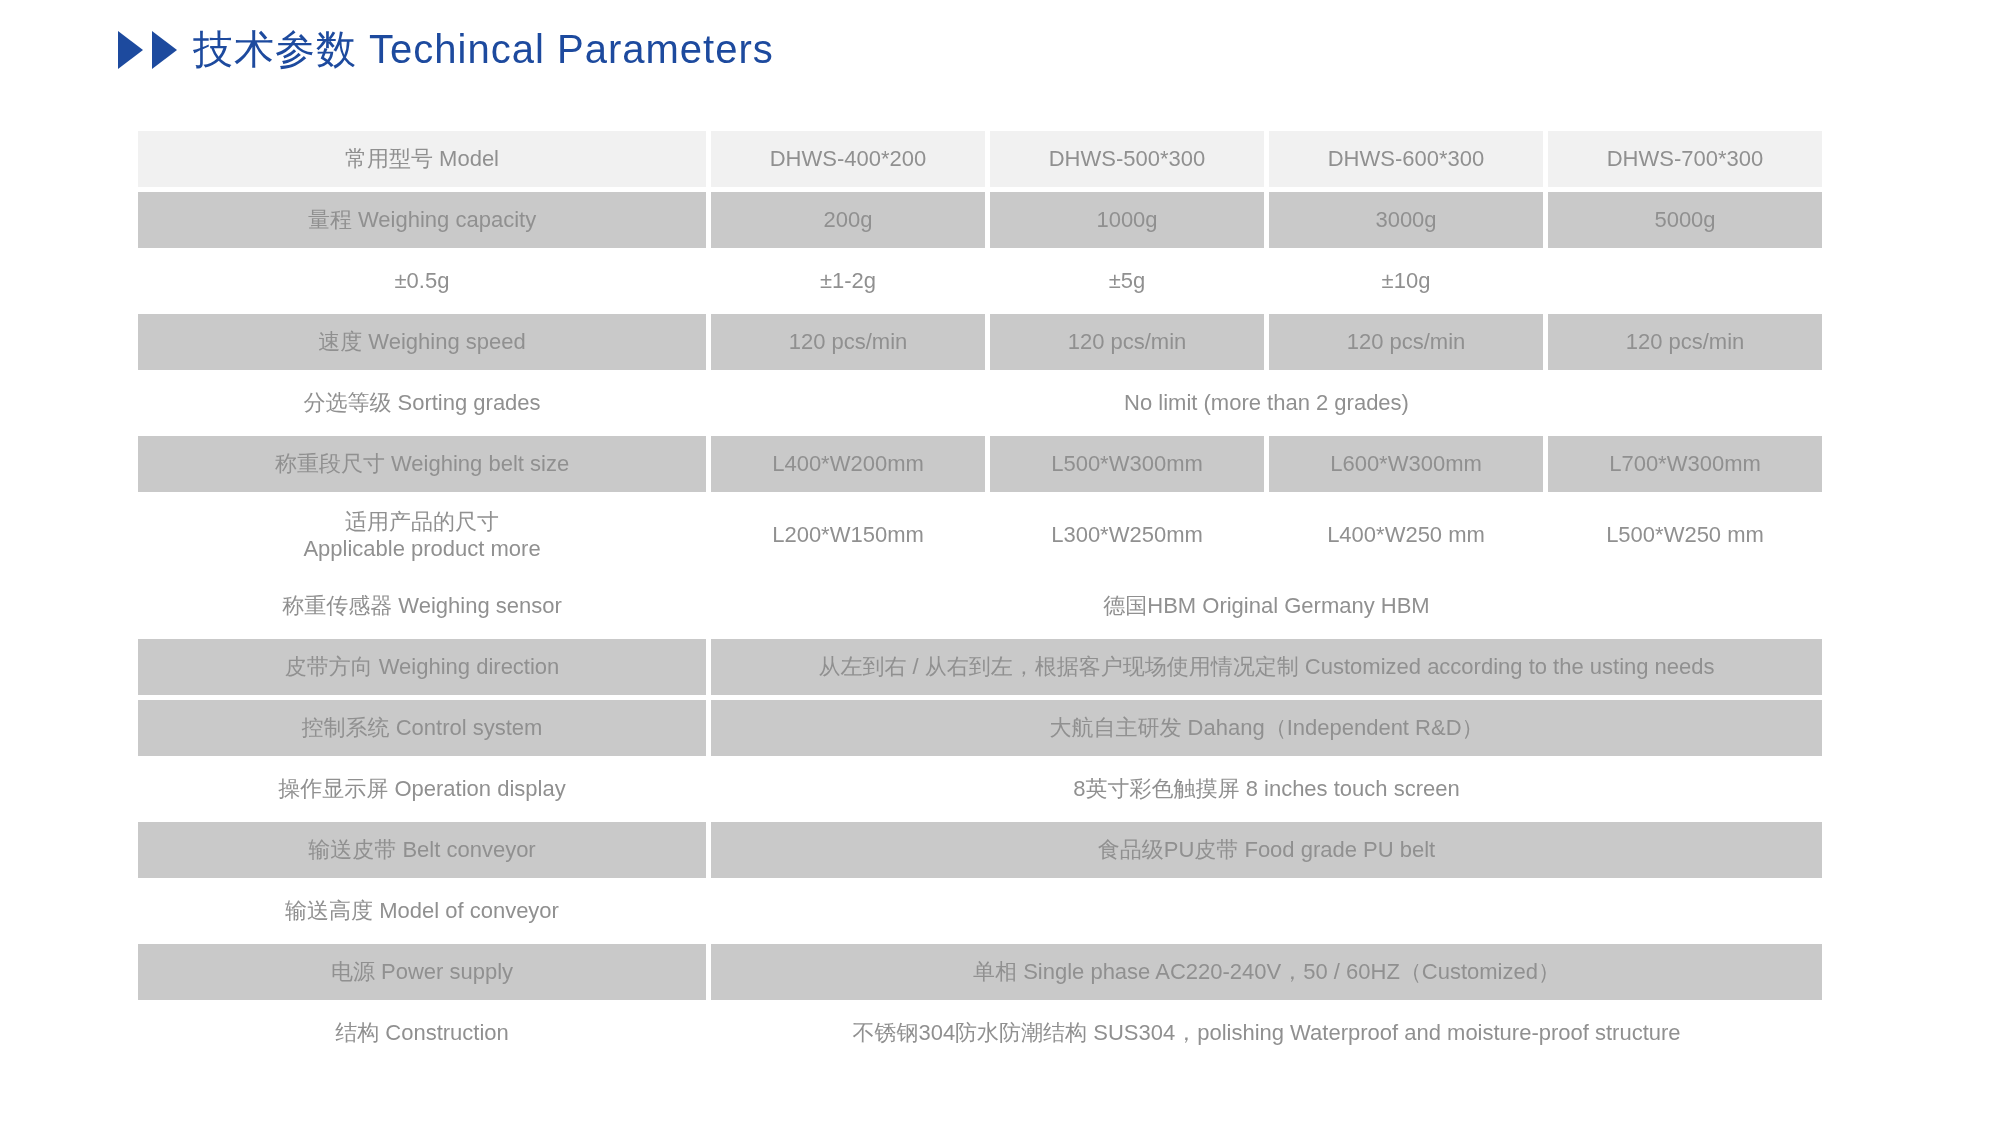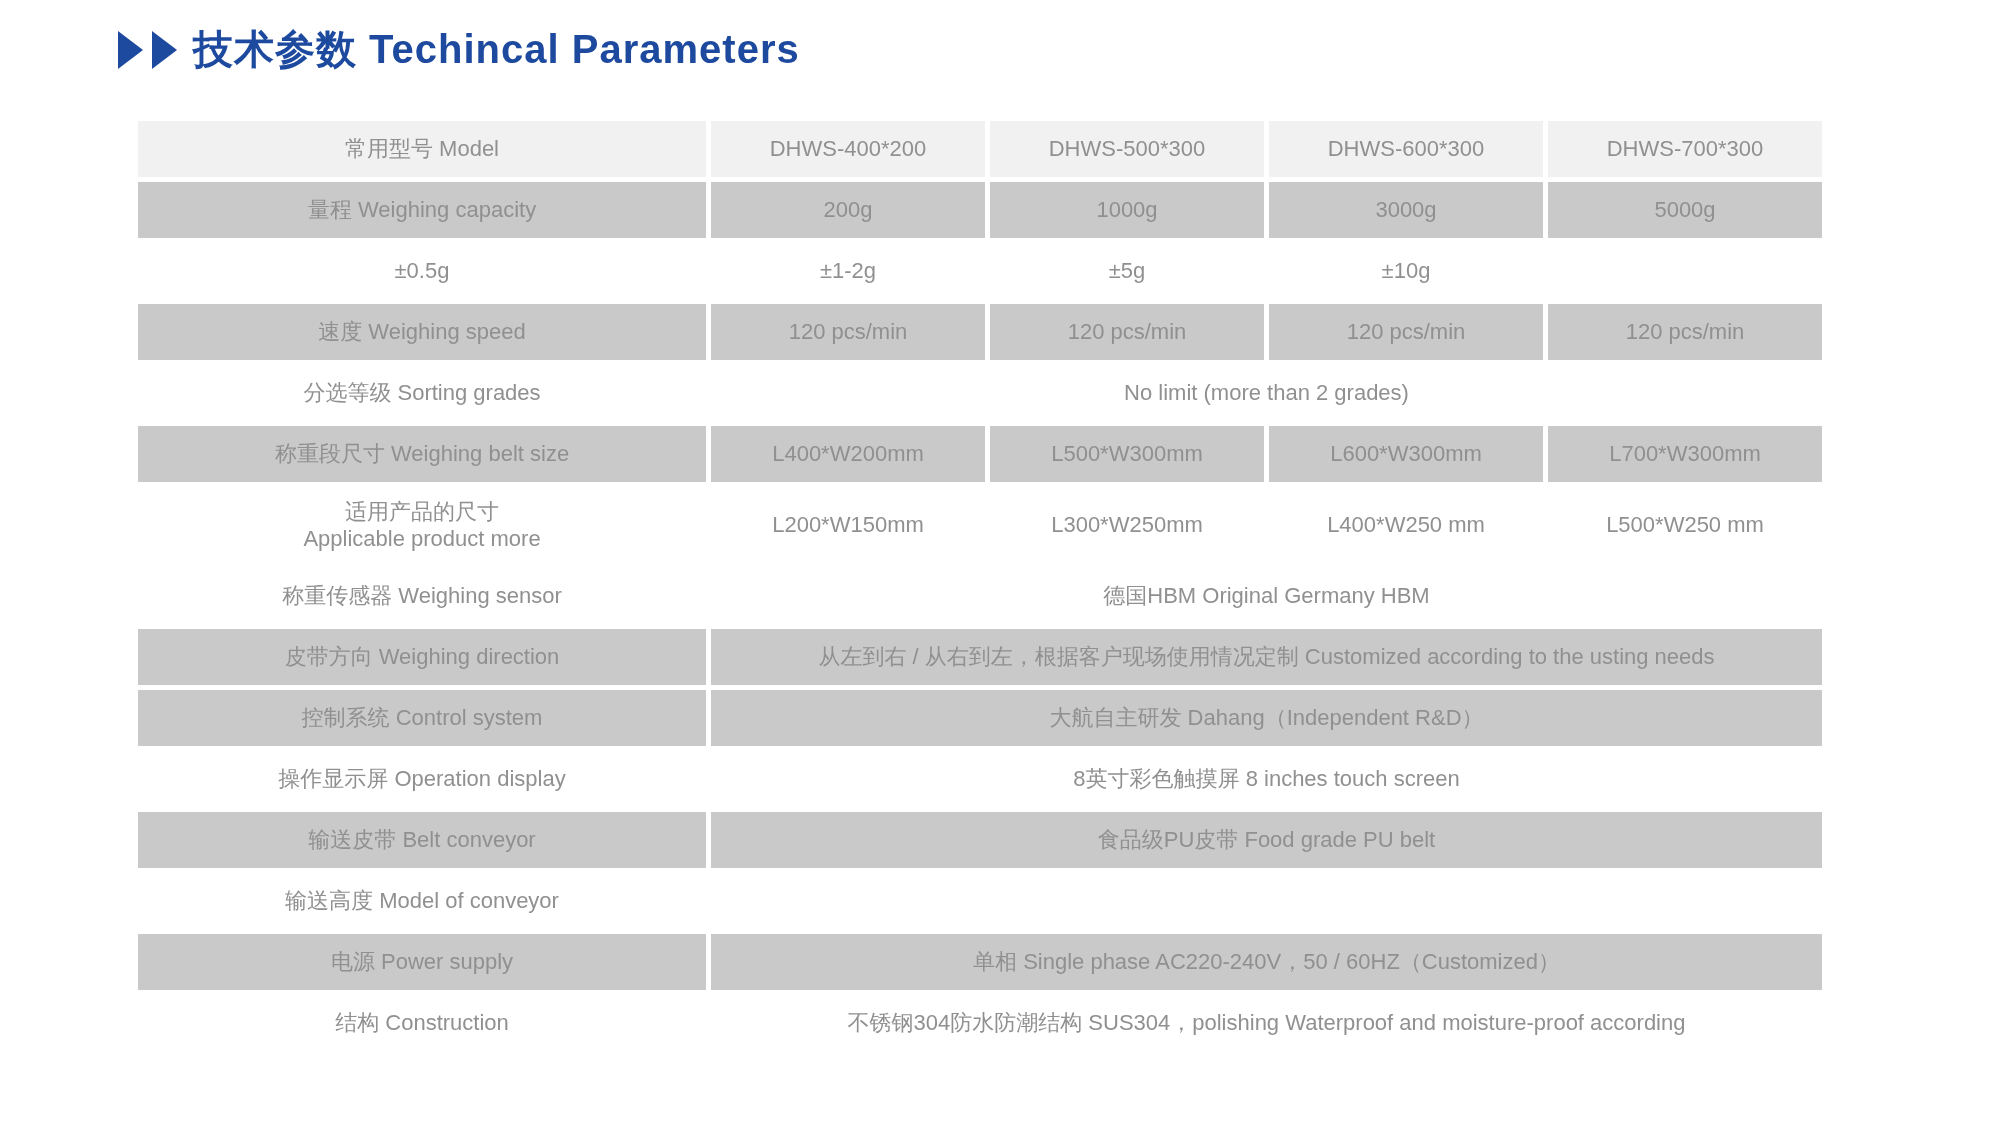--- a/index.html
+++ b/index.html
@@ -37,7 +37,7 @@
   .page-title {
     color: var(--accent);
     font-size: 40px;
-    font-weight: bold;
+    font-weight: normal;
     letter-spacing: 1px;
     white-space: nowrap;
     text-align: center;

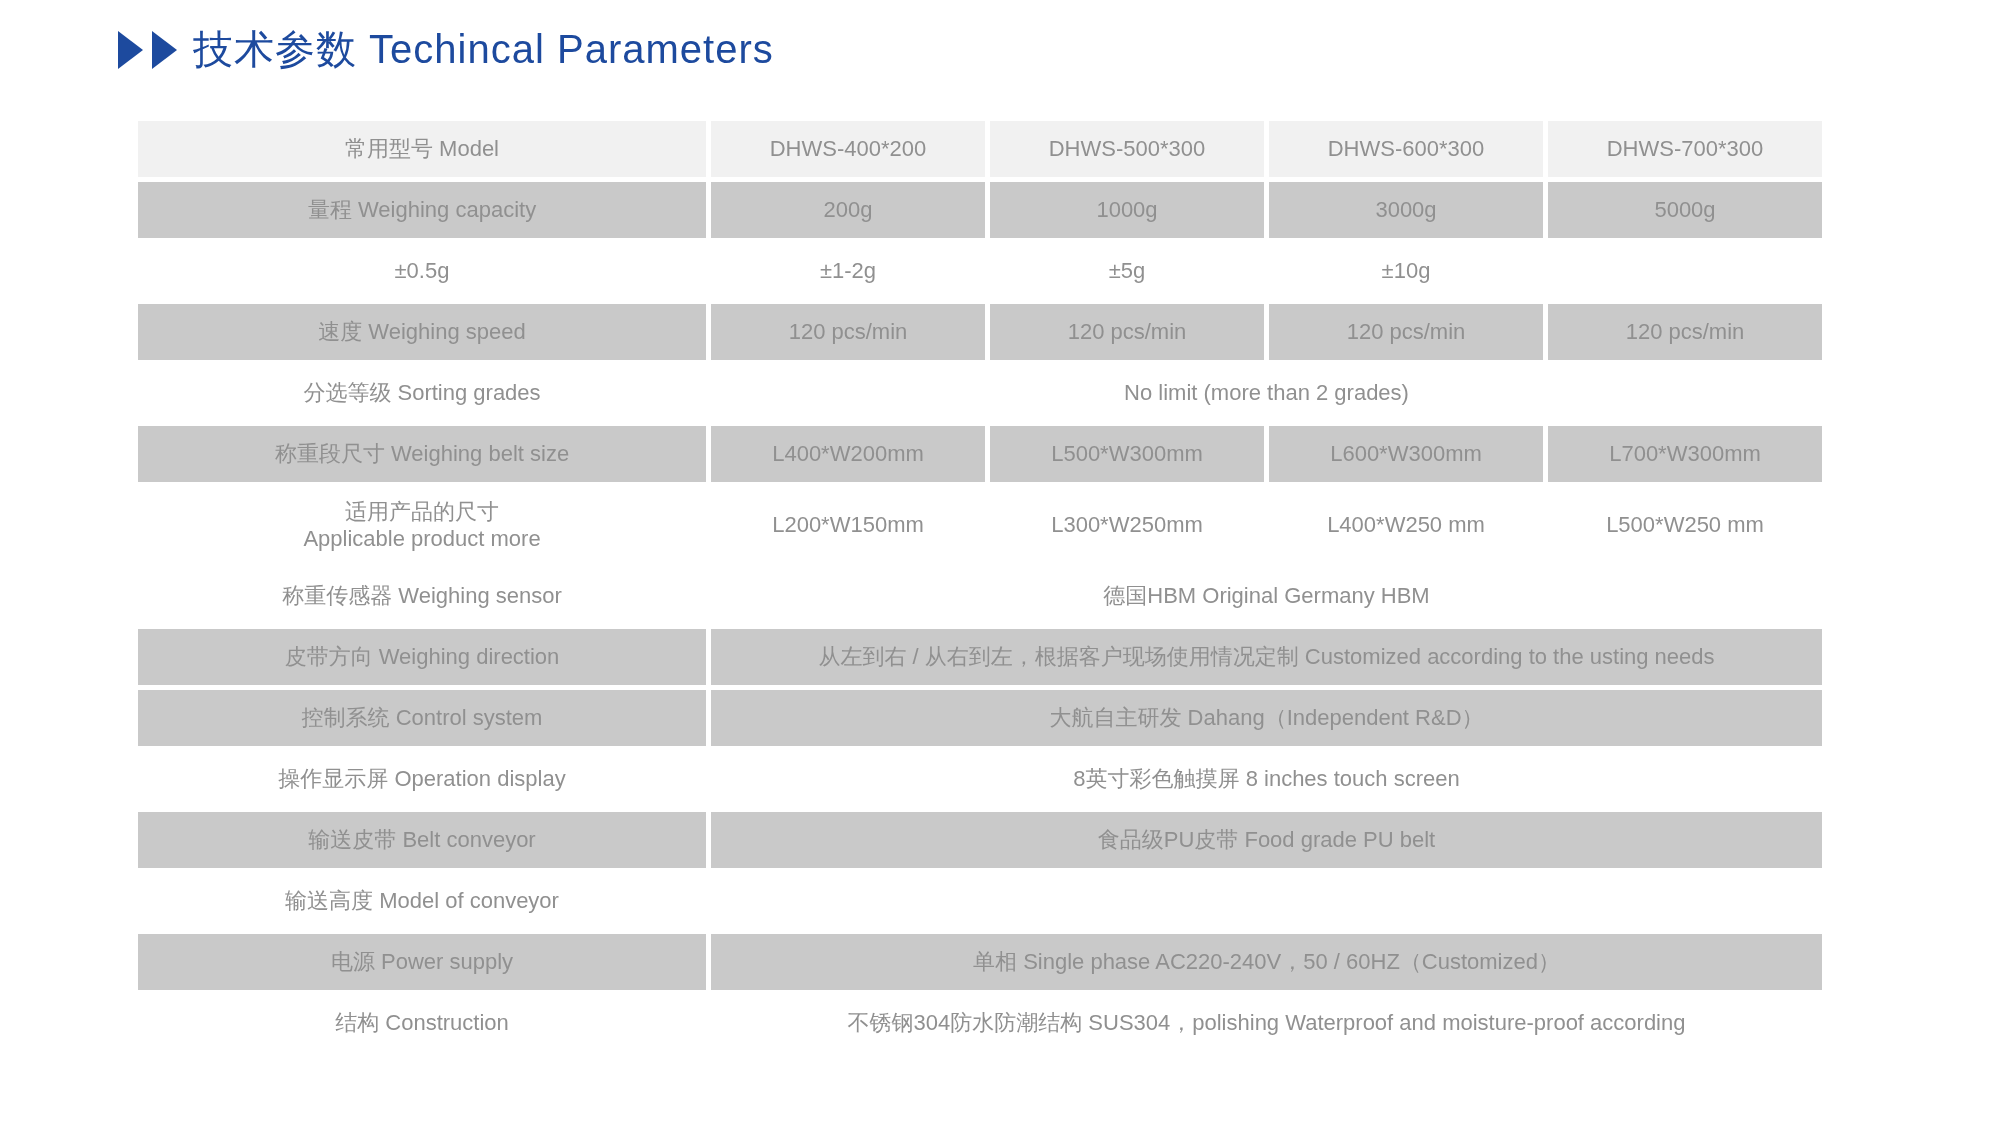--- a/index.html
+++ b/index.html
@@ -45,7 +45,7 @@
   .ptable {
     position: absolute;
     left: 138px;
-    top: 121px;
+    top: 131px;
     width: 1684px;
     display: flex;
     flex-direction: column;

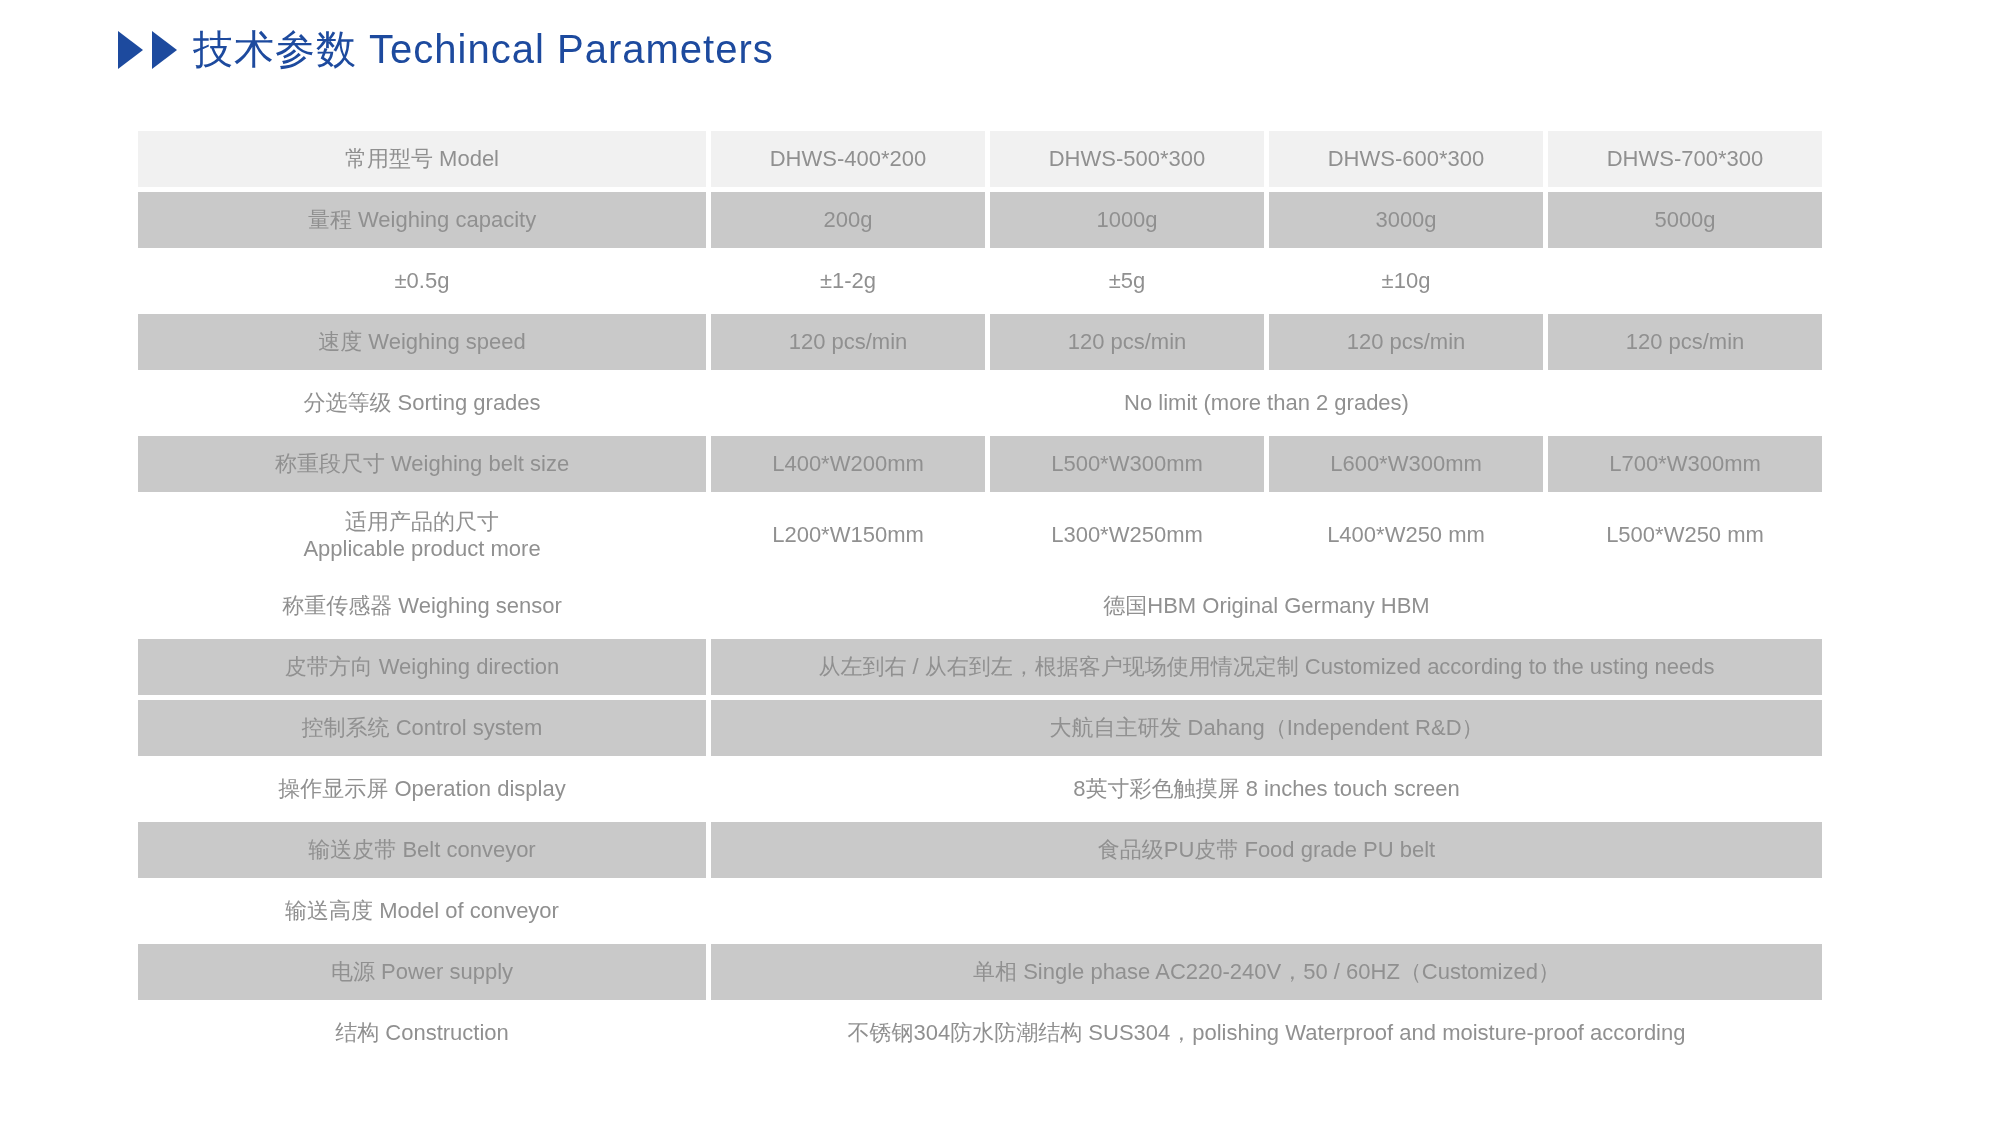--- a/index.html
+++ b/index.html
@@ -178,7 +178,7 @@
 
     <div class="trow">
       <div class="cell cell--label">结构 Construction</div>
-      <div class="cell cell--span">不锈钢304防水防潮结构 SUS304，polishing Waterproof and moisture-proof according</div>
+      <div class="cell cell--span">不锈钢304防水防潮结构 SUS304，polishing Waterproof and moisture-proof structure</div>
     </div>
 
   </div>

